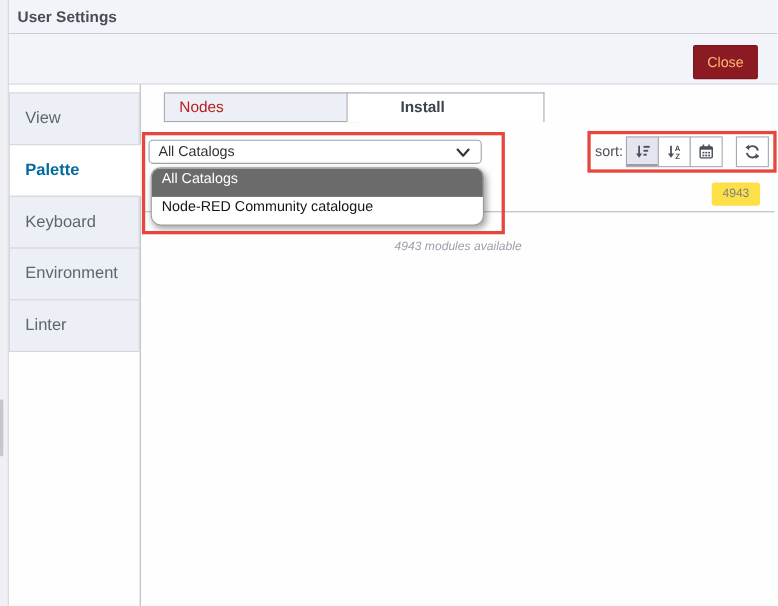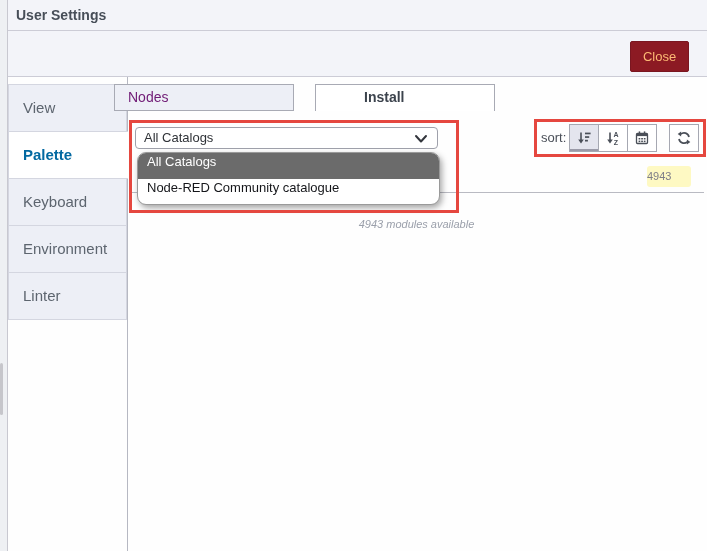--- a/index.html
+++ b/index.html
@@ -27,7 +27,7 @@
   .st-0 { top:7px; } .st-1 { top:54px; } .st-2 { top:101px; } .st-3 { top:148px; } .st-4 { top:195px; }
 
   .main-tab { position:absolute; top:7px; width:180px; height:27px; font-size:14px; line-height:25px; padding-left:13px; cursor:pointer; }
-  .main-tab.nodes { left:106px; background:#edeff6; border:1px solid #a8aab4; color:#701a75; }
+  .main-tab.nodes { left:141px; background:#edeff6; border:1px solid #a8aab4; color:#b91c1c; }
   .main-tab.install { left:307px; background:#ffffff; border:1px solid #a8aab4; border-bottom:none; font-weight:bold; color:#3c434d;padding-left:48px; }
 
   .search-underline { position:absolute; left:121px; top:115px; width:575px; height:1px; background:#b9bac2; }

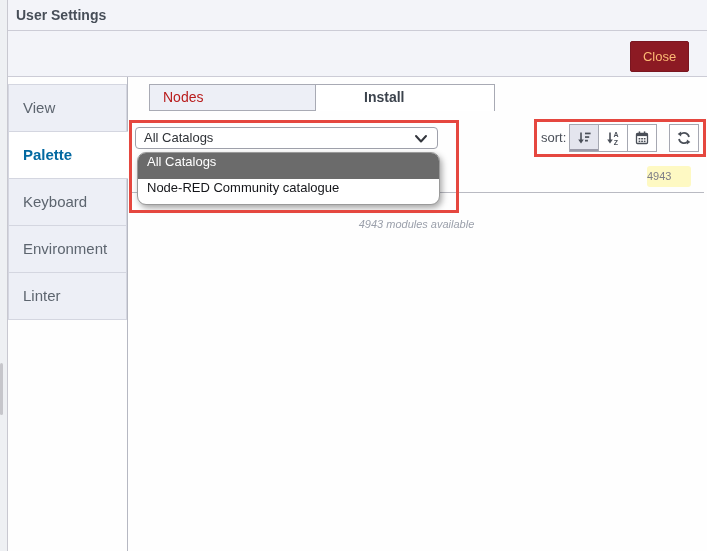--- a/index.html
+++ b/index.html
@@ -32,7 +32,7 @@
 
   .search-underline { position:absolute; left:121px; top:115px; width:575px; height:1px; background:#b9bac2; }
 
-  .count-badge { position:absolute; left:639px; top:89px; width:44px; height:21px; background:#fef9c3; border-radius:3px; font-size:11px; color:#7d7d88; text-align:left; line-height:21px; }
+  .count-badge { position:absolute; left:639px; top:89px; width:44px; height:21px; background:#fde047; border-radius:3px; font-size:11px; color:#7d7d88; text-align:center; line-height:21px; }
 
   .annotation { position:absolute; border:3px solid #E5473F; z-index:9; pointer-events:none; }
   .annotation.catalog { left:121px; top:43px; width:330px; height:93px; }

